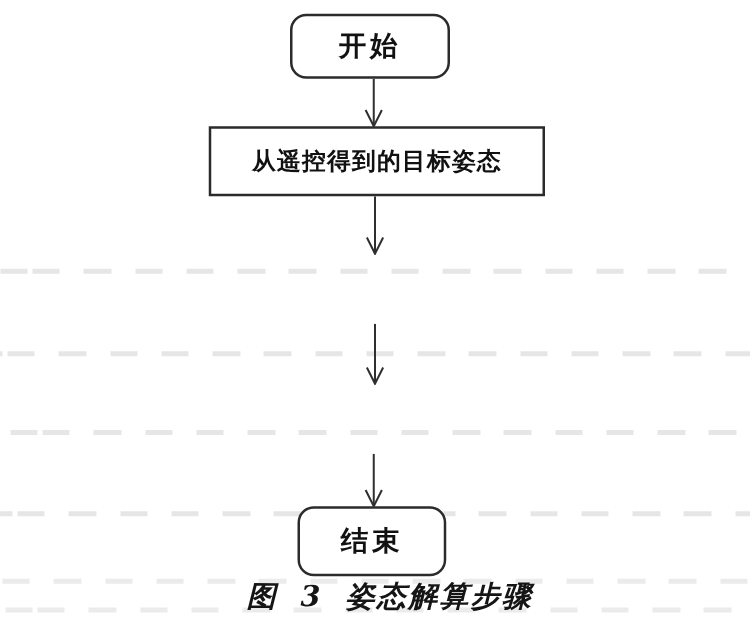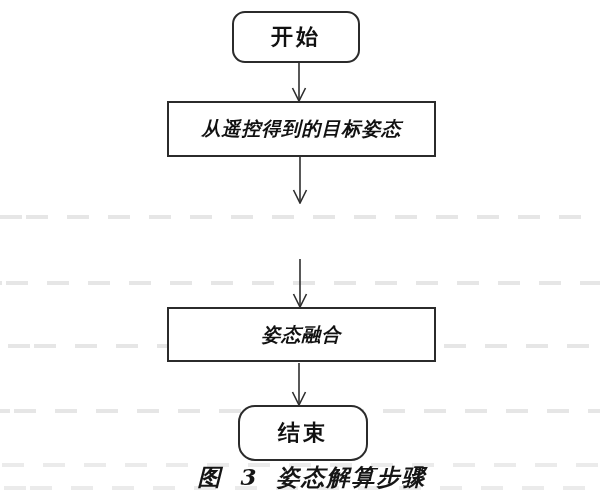--- a/index.html
+++ b/index.html
@@ -49,7 +49,7 @@
     white-space: nowrap;
   }
   .terminator { border-radius: 13px; font-size: 22px; letter-spacing: 3px; }
-  .process    { left: 167px; width: 269px; font-size: 19px; letter-spacing: 1px; font-style: italic; }
+  .process    { left: 167px; width: 269px; font-size: 19px; letter-spacing: 1px; }
 
   #node-start { left: 232px; top: 11px;  width: 128px; height: 52px; }
   #node-step1 { top: 101px; height: 56px; }

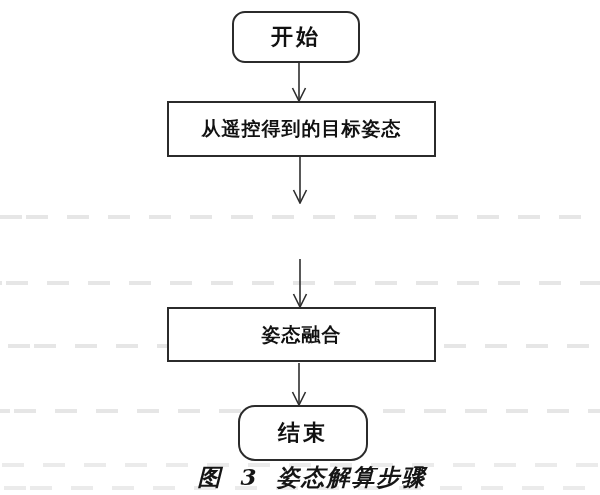--- a/index.html
+++ b/index.html
@@ -101,7 +101,6 @@
   <div class="node process" id="node-step1">从遥控得到的目标姿态</div>
 
 
-  <div class="node process" id="node-step3">姿态融合</div>
 
   <div class="node terminator" id="node-end">结束</div>
 

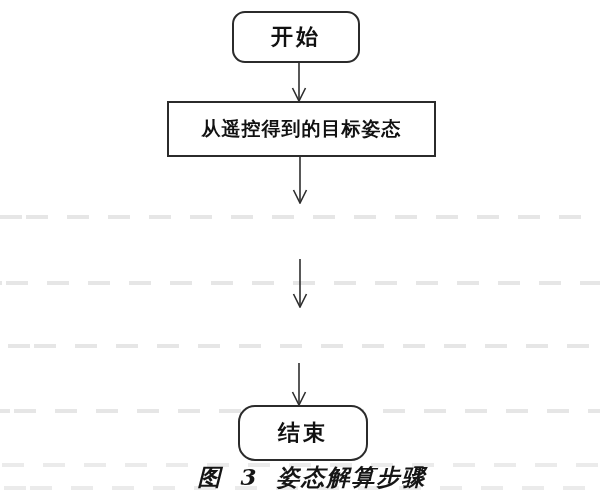--- a/index.html
+++ b/index.html
@@ -55,7 +55,7 @@
   #node-step1 { top: 101px; height: 56px; }
   #node-step2 { top: 203px; height: 55px; }
   #node-step3 { top: 307px; height: 55px; }
-  #node-end   { left: 238px; top: 405px; width: 130px; height: 56px; border-radius: 17px; }
+  #node-end   { left: 238px; top: 405px; width: 119px; height: 56px; }
 
   .arrow {
     position: absolute;

